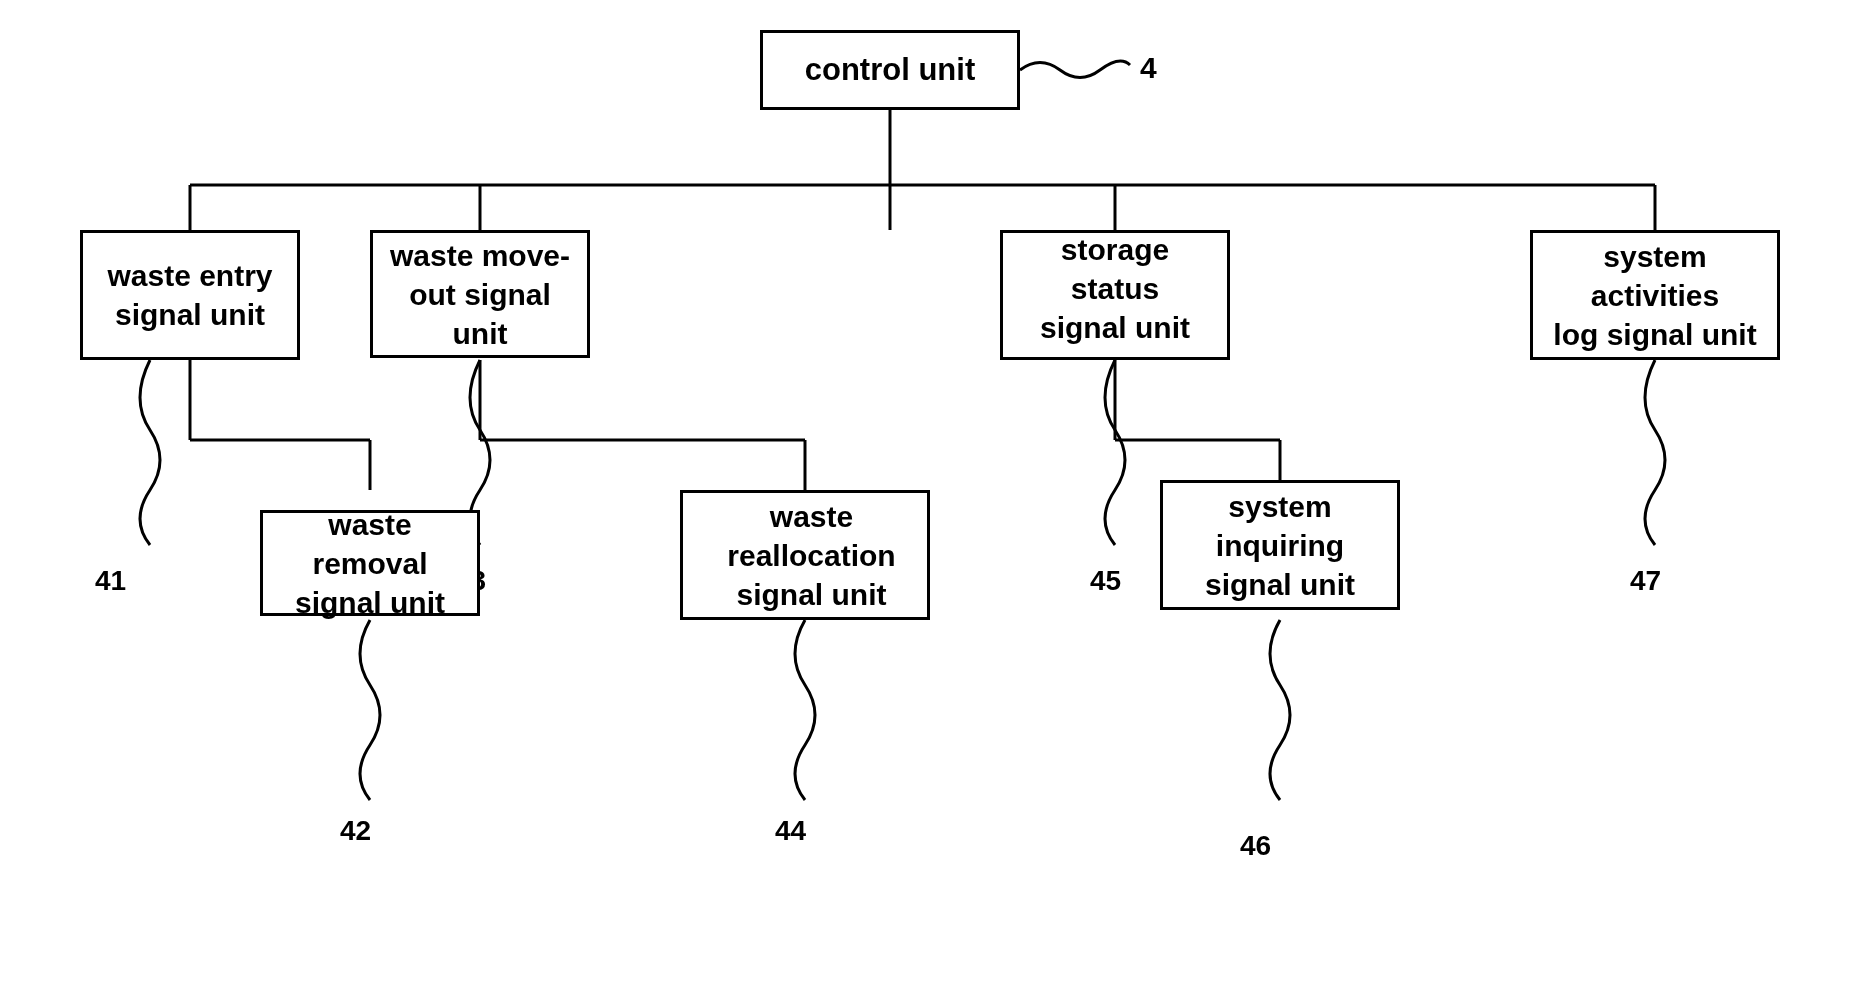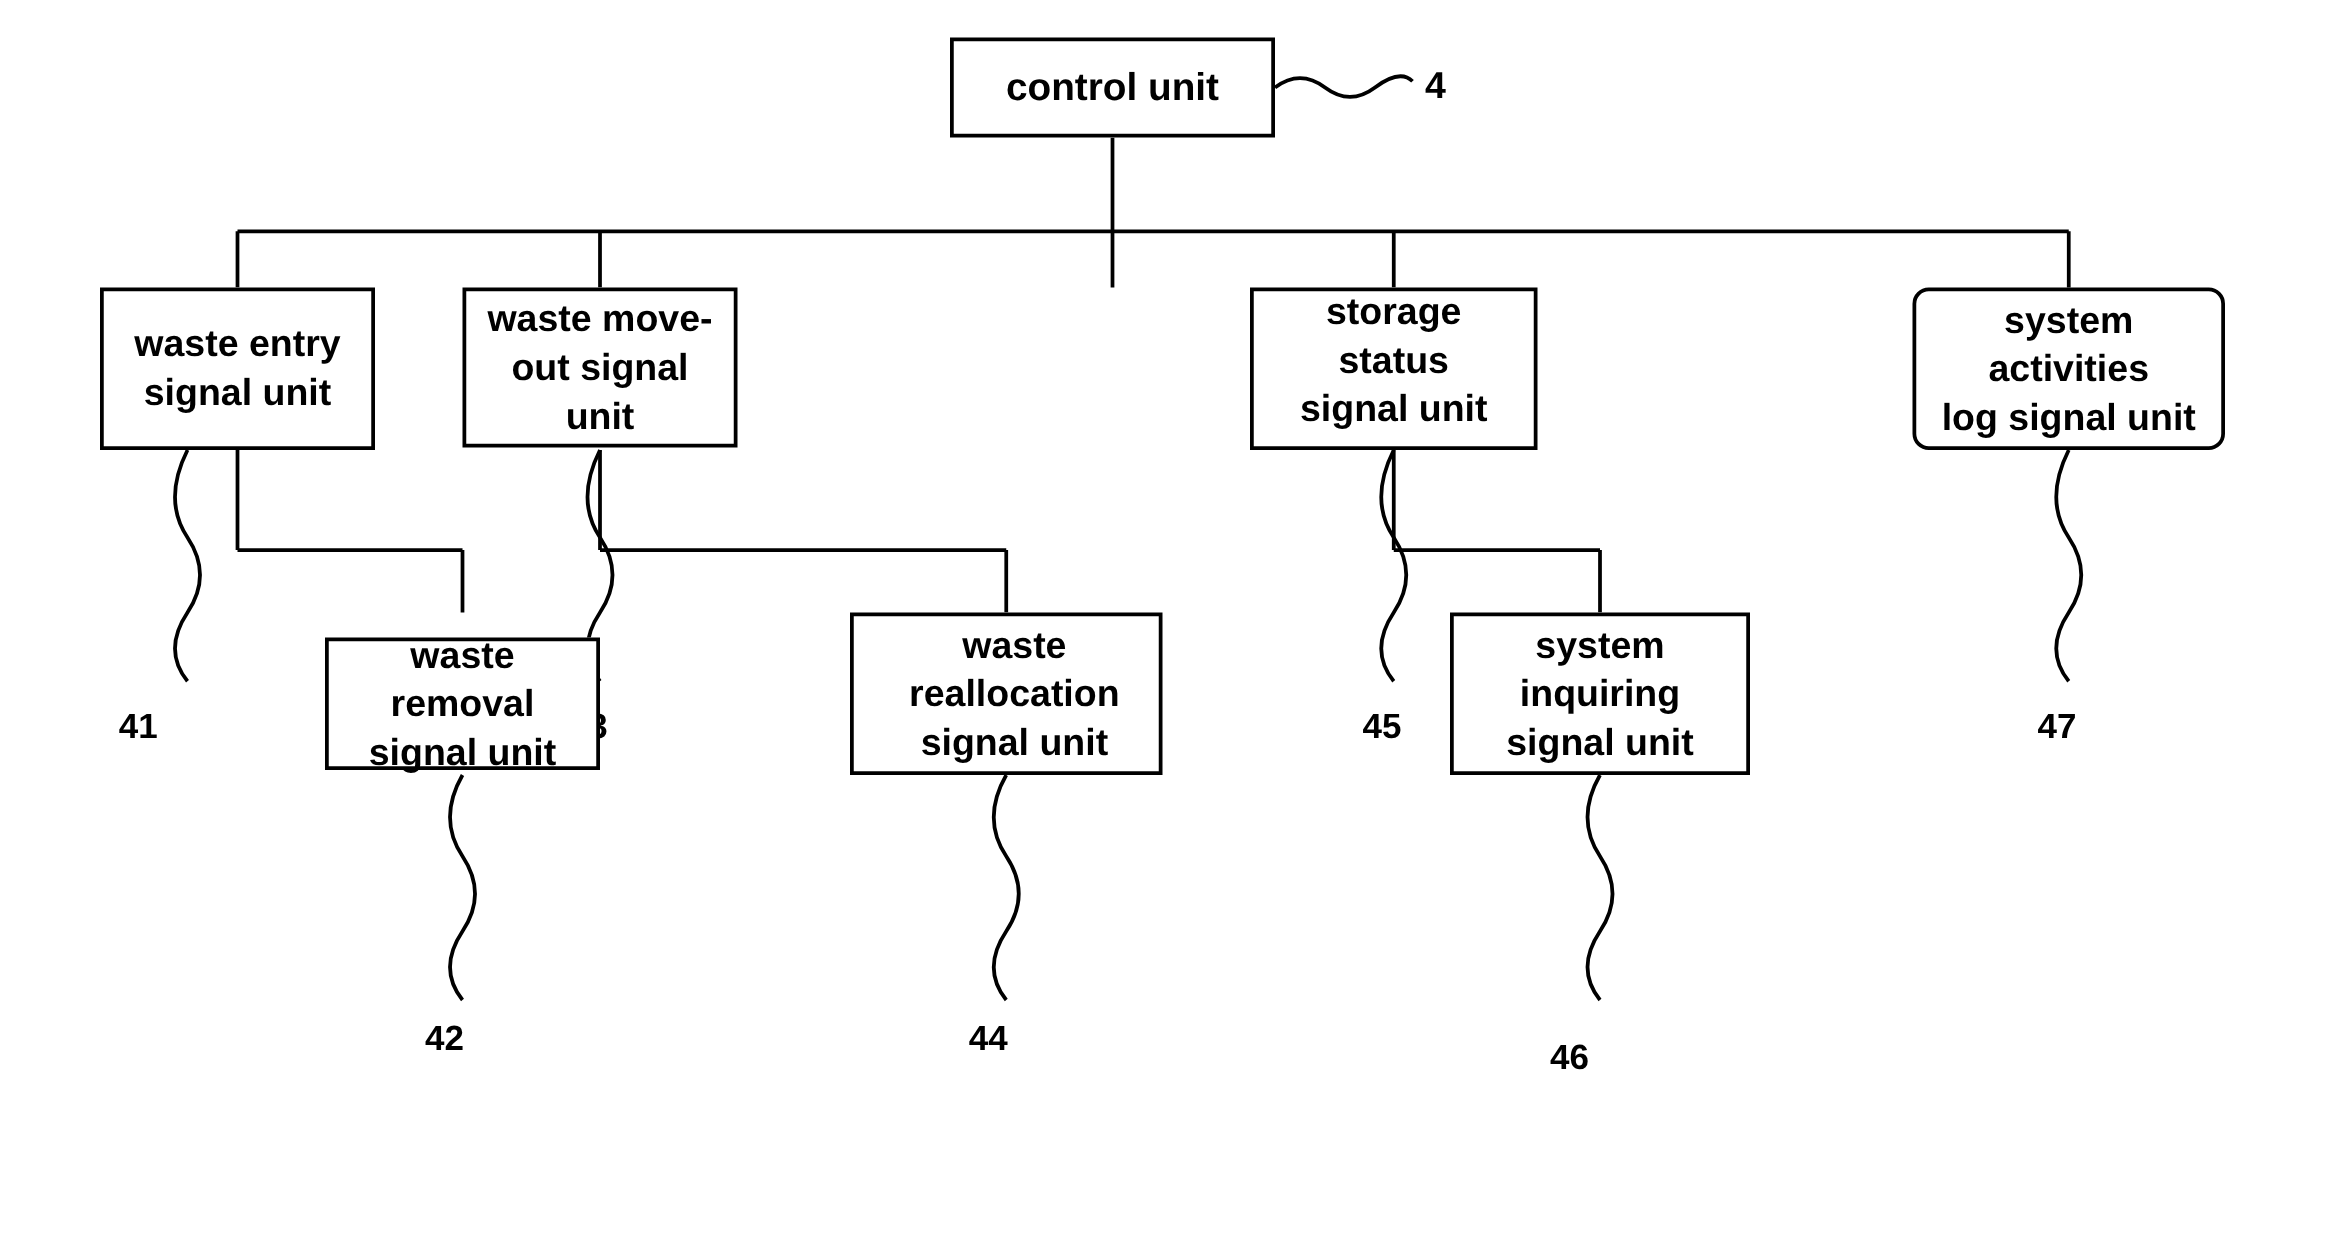--- a/index.html
+++ b/index.html
@@ -107,7 +107,7 @@
     <span>storage status<br>signal unit</span>
   </div>
 
-  <div class="node-box" style="left:1530px; top:230px; width:250px; height:130px;border-radius:13px;">
+  <div class="node-box" style="left:1530px; top:230px; width:250px; height:130px;">
     <span>system activities<br>log signal unit</span>
   </div>
 

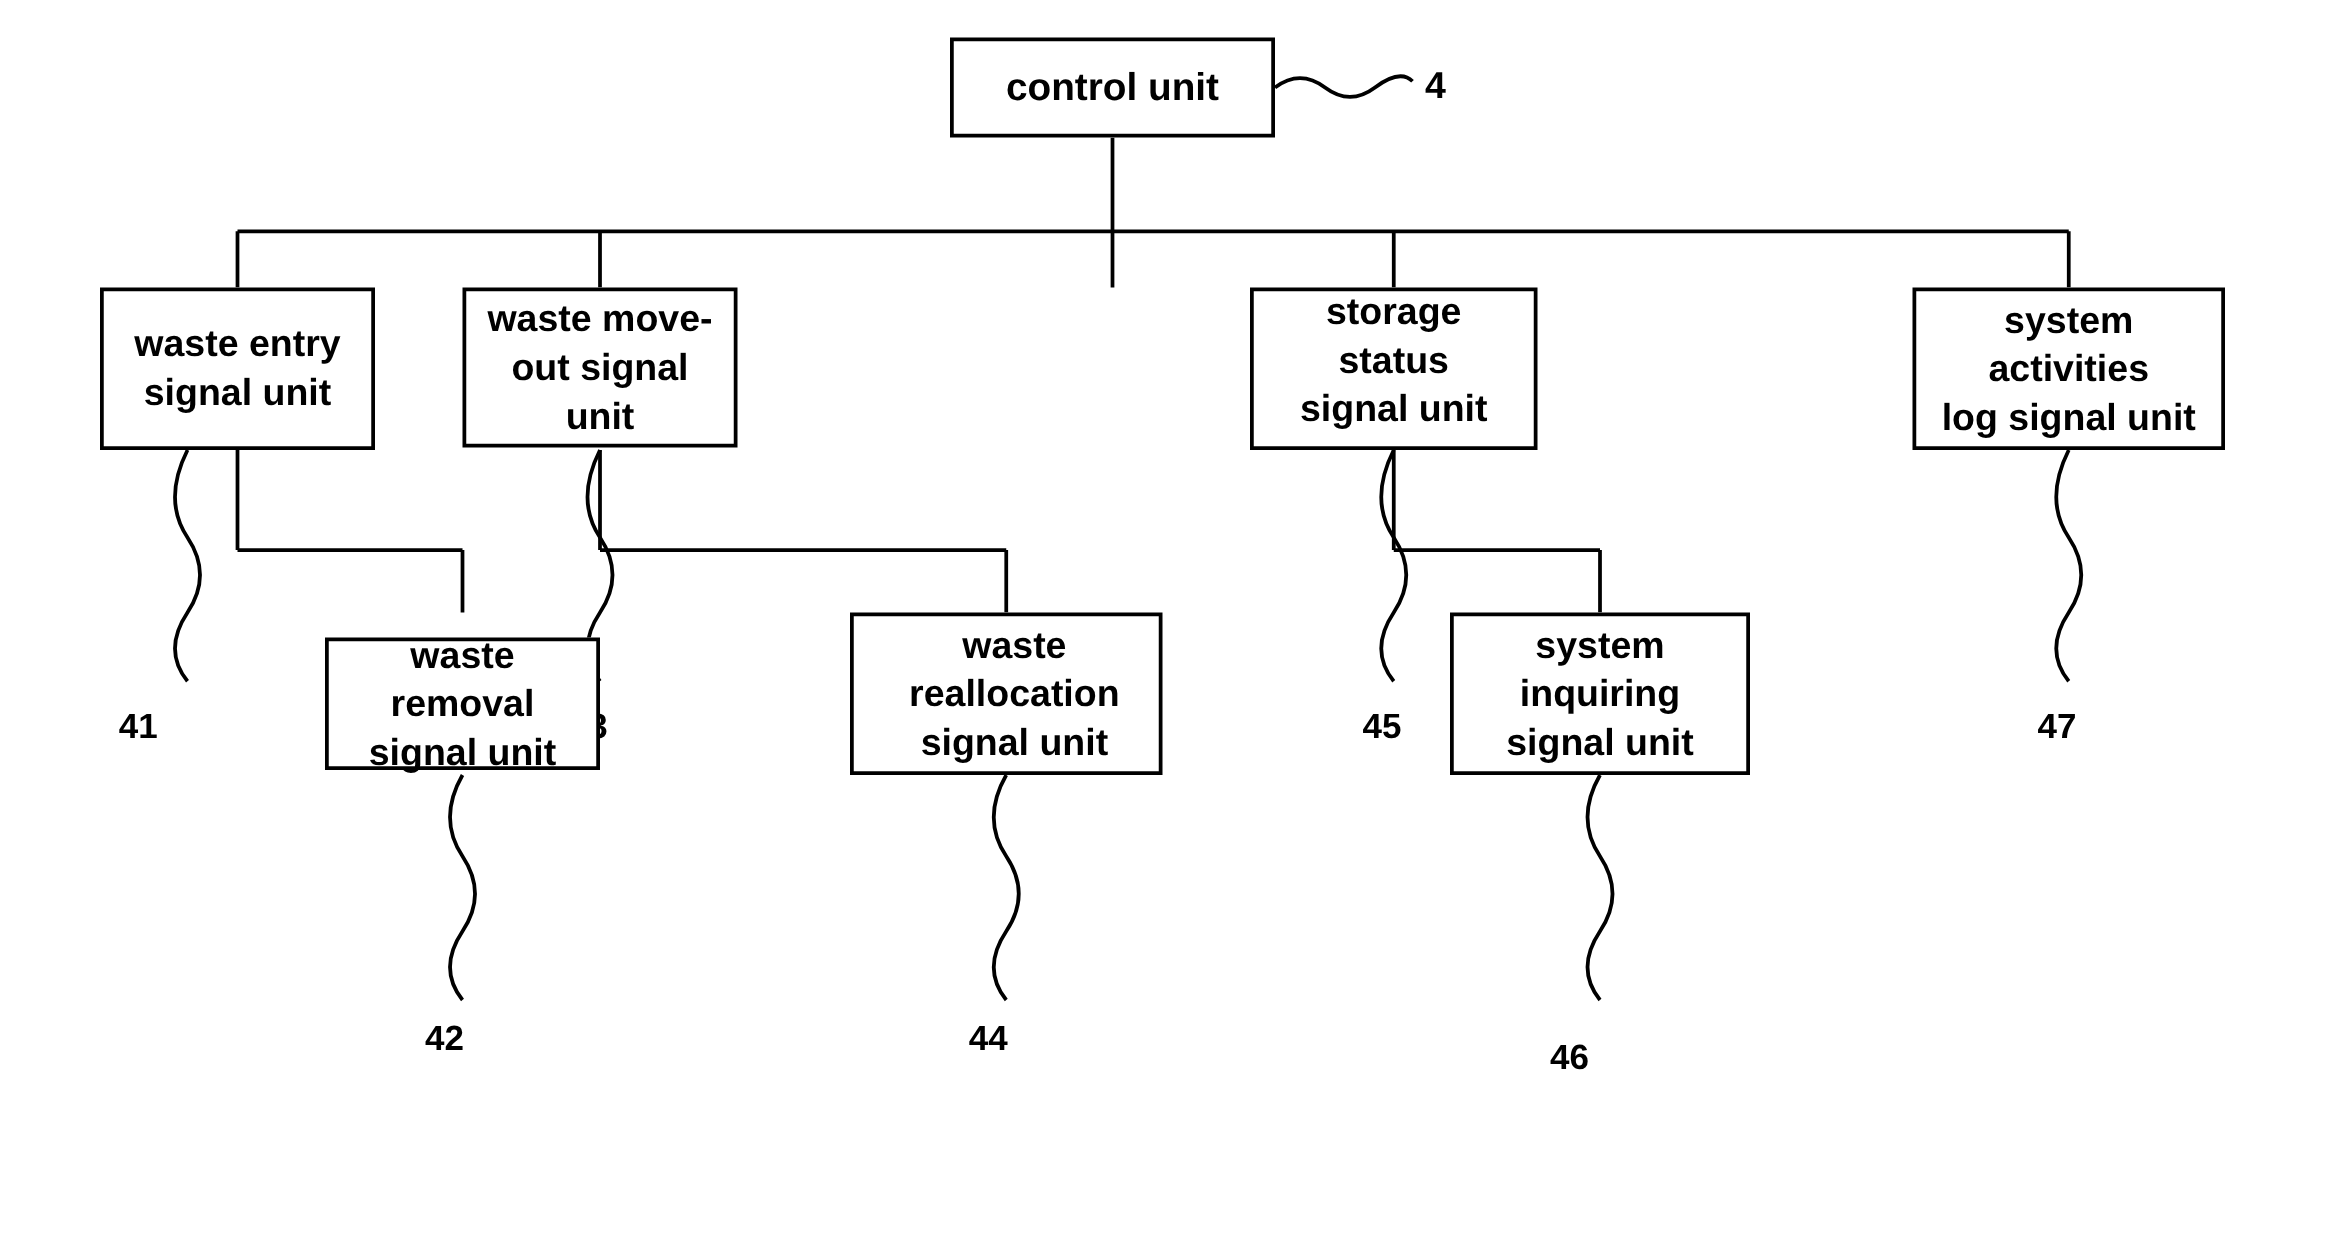--- a/index.html
+++ b/index.html
@@ -119,7 +119,7 @@
     <span>waste reallocation<br>signal unit</span>
   </div>
 
-  <div class="node-box" style="left:1160px; top:490px; width:240px; height:130px;">
+  <div class="node-box" style="left:1160px; top:480px; width:240px; height:130px;">
     <span>system inquiring<br>signal unit</span>
   </div>
 

